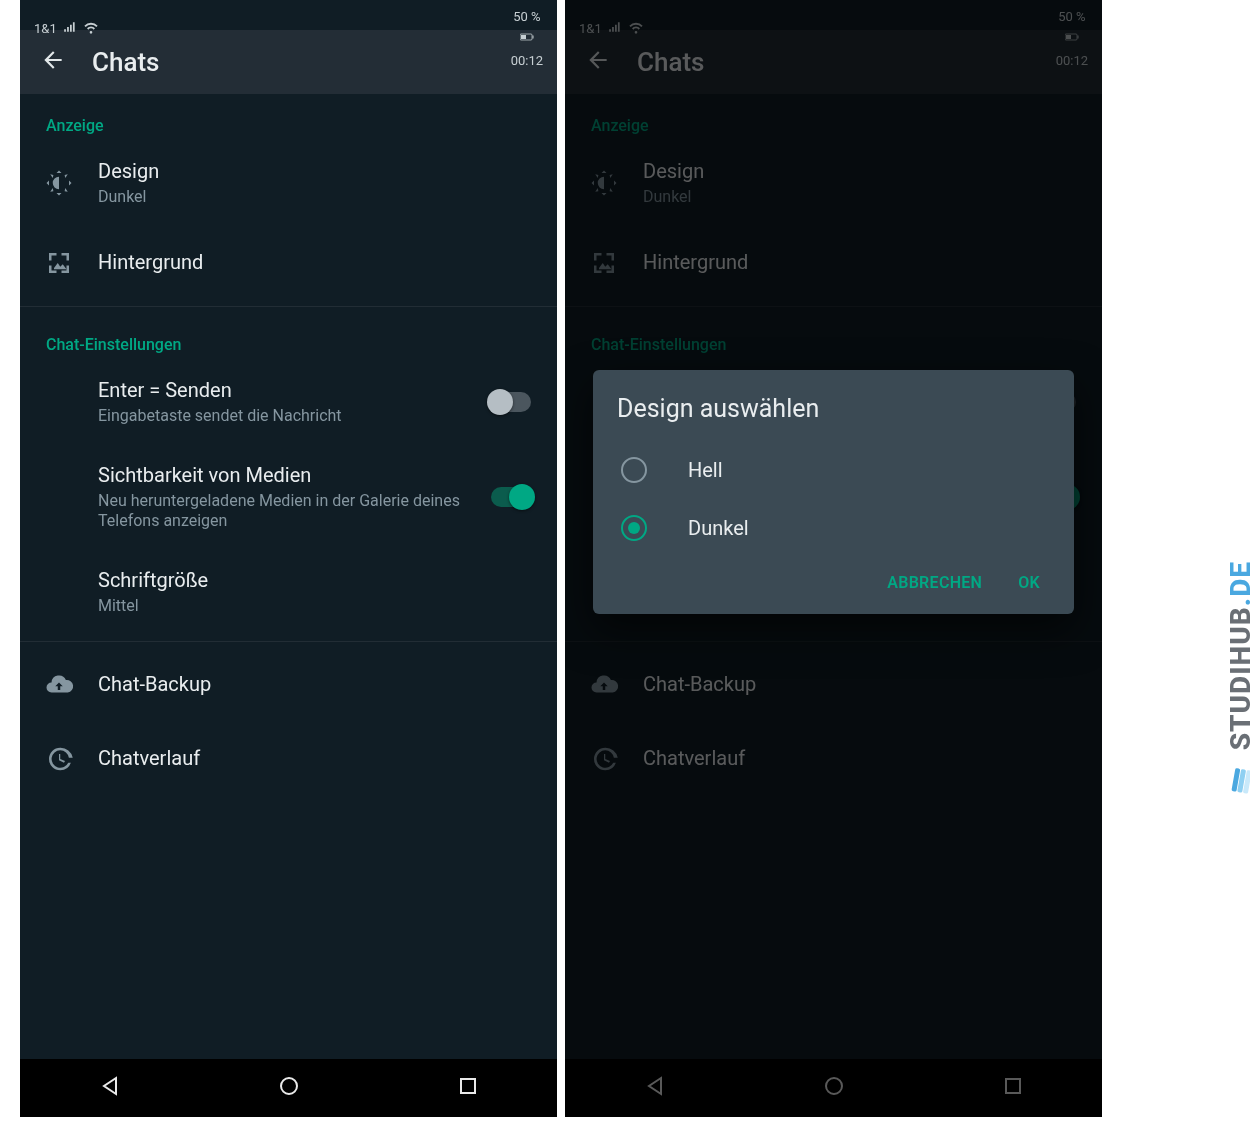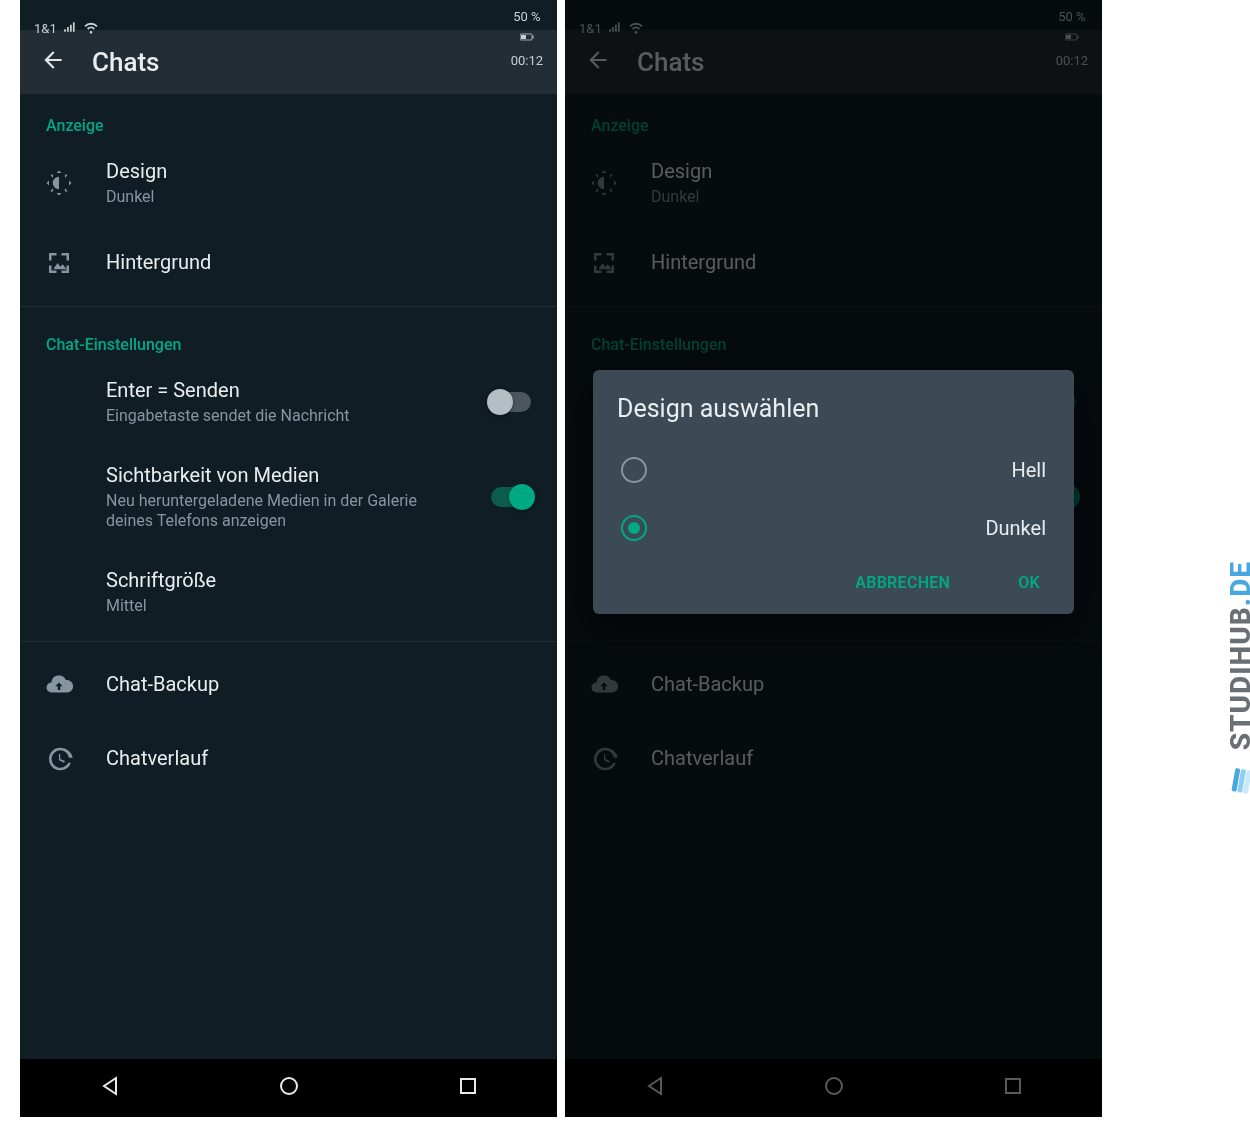--- a/index.html
+++ b/index.html
@@ -65,7 +65,7 @@
     display: flex;
     align-items: center;
     padding: 18px 20px;
-    gap: 28px;
+    gap: 20px;
     min-height: 74px;
   }
   .setting-row .icon-slot {

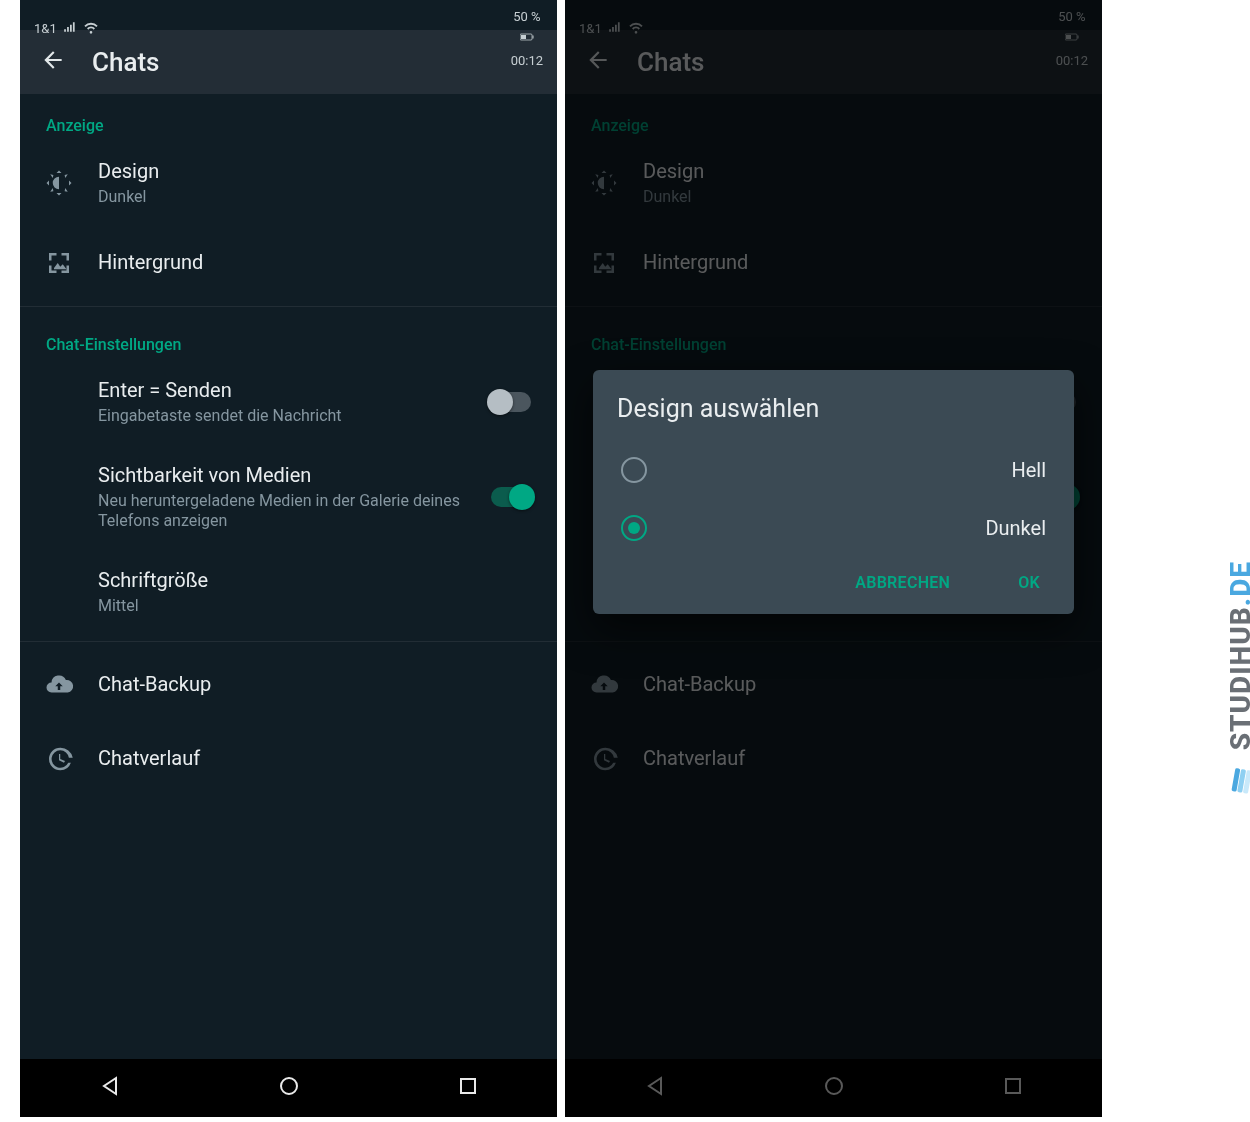--- a/index.html
+++ b/index.html
@@ -159,9 +159,8 @@
   .dialog .radio-row {
     display: flex;
     align-items: center;
-    gap: 18px;
+    gap: 41px;
     padding: 16px 4px;
-    justify-content: space-between;
   }
   .dialog .radio {
     width: 26px; height:26px; border-radius:50%;

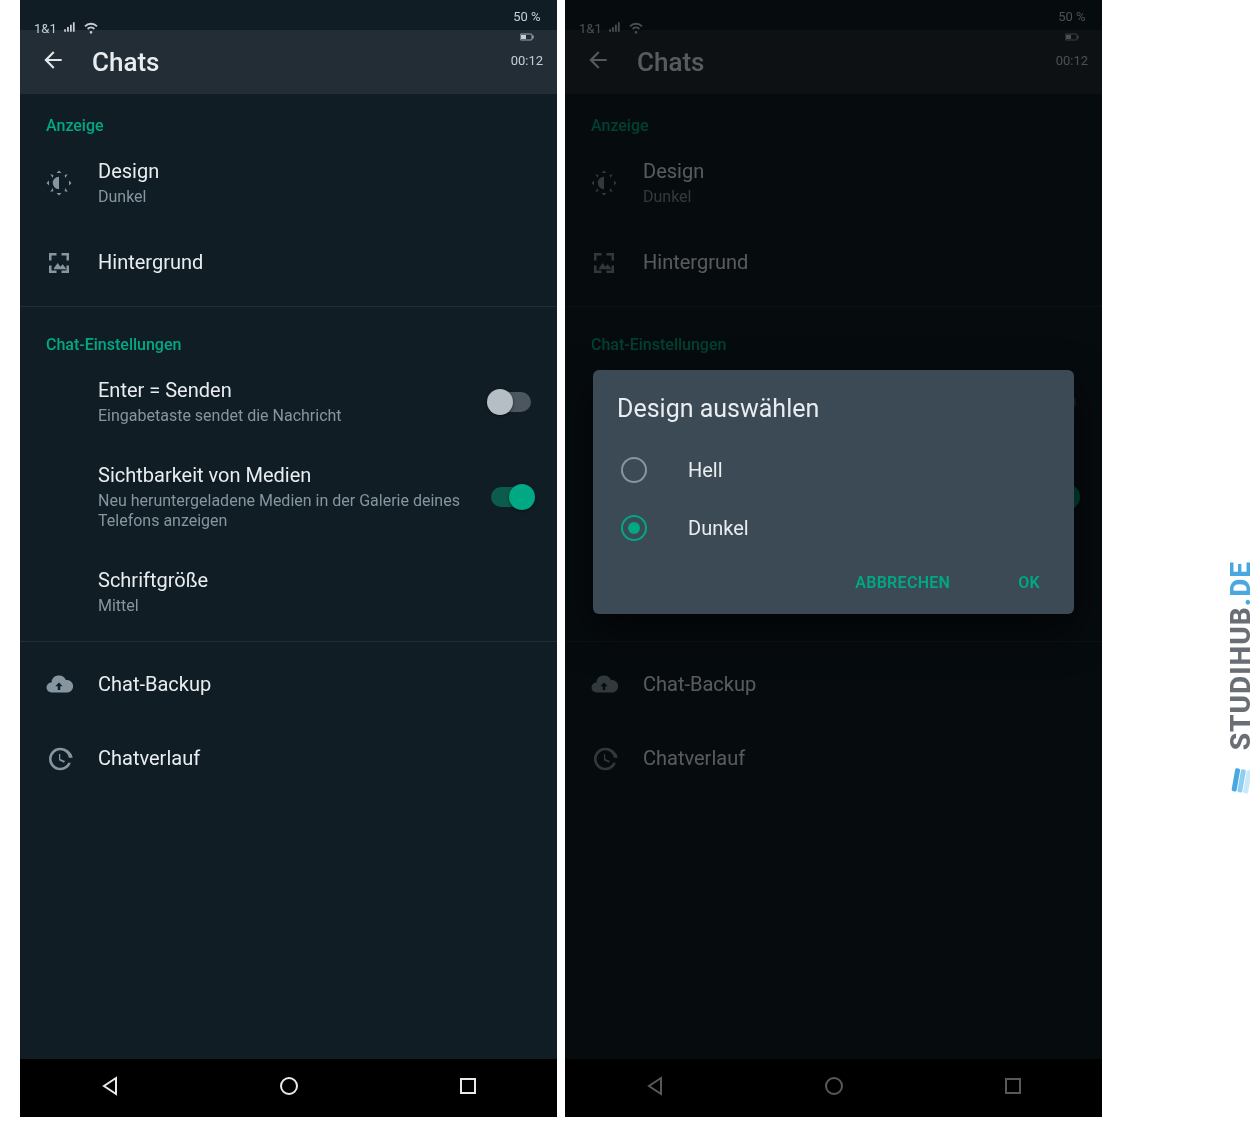--- a/index.html
+++ b/index.html
@@ -180,7 +180,6 @@
   .dialog .dlg-btn {
     color:#00a884; font-weight:600; font-size:16px; letter-spacing:.3px;
     text-transform: uppercase;
-    margin-left: 32px;
   }
 
   

